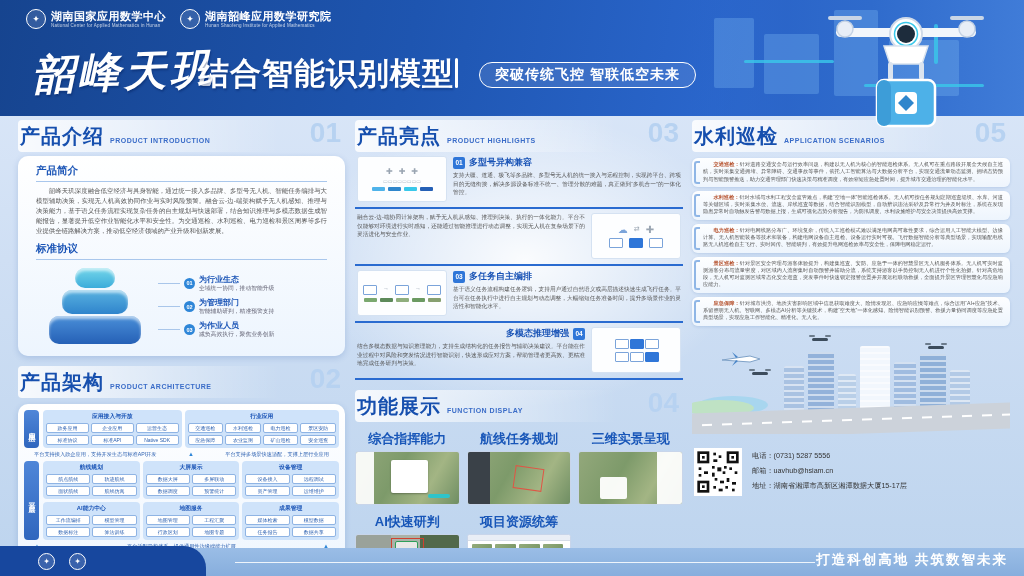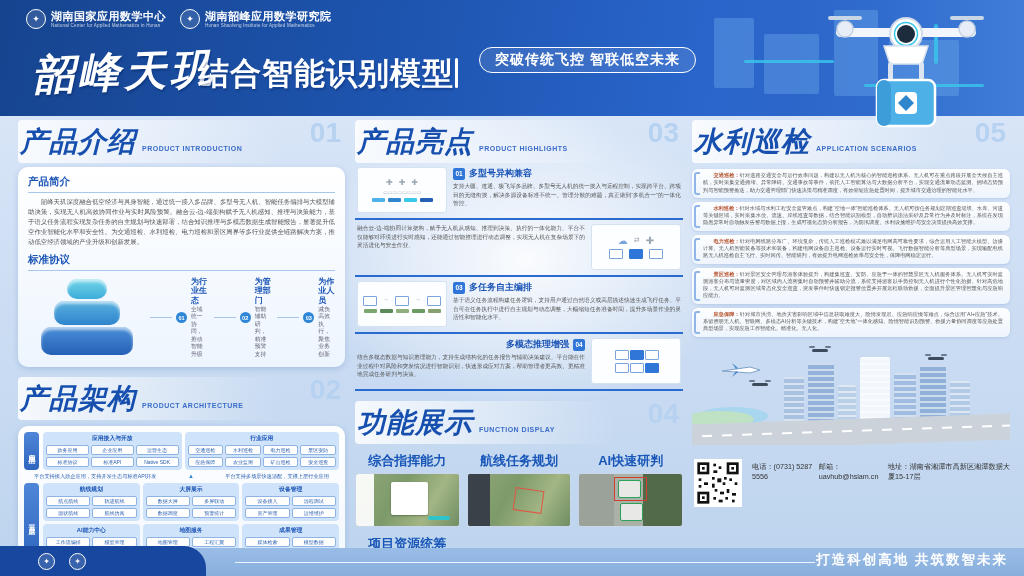--- a/index.html
+++ b/index.html
@@ -25,7 +25,7 @@
     font-weight:bold;font-size:42px;color:#fff;transform:rotate(-2deg);letter-spacing:4px;text-shadow:1px 2px 2px rgba(0,30,90,.4);}
   .main-title{position:absolute;left:198px;top:53px;font-size:31px;font-weight:bold;color:#fff;letter-spacing:1px;text-shadow:1px 2px 2px rgba(0,30,90,.35);}
   .title-div{position:absolute;left:455px;top:58px;width:3px;height:30px;background:#fff;border-radius:2px;}
-  .badge{position:absolute;left:479px;top:47px;height:24px;border:1.5px solid #fff;border-radius:14px;
+  .badge{position:absolute;left:479px;top:62px;height:24px;border:1.5px solid #fff;border-radius:14px;
     display:flex;align-items:center;padding:0 15px;font-size:14px;font-weight:bold;color:#fff;
     background:rgba(255,255,255,.10);letter-spacing:1px;}
   .drone{position:absolute;right:34px;top:2px;width:168px;height:132px;z-index:6;}

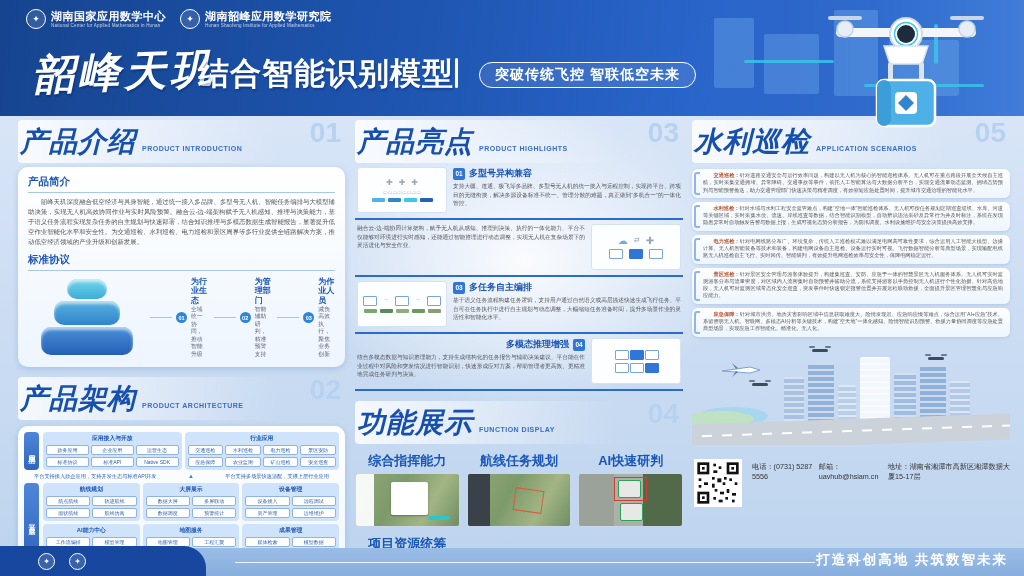--- a/index.html
+++ b/index.html
@@ -32,7 +32,7 @@
   
   .sec-head{position:relative;display:flex;align-items:baseline;padding:3px 6px 2px 2px;
     background:linear-gradient(90deg,rgba(255,255,255,.85),rgba(255,255,255,0) 80%);border-radius:4px;}
-  .sec-title{font-size:28px;font-weight:bold;color:#164fae;letter-spacing:1px;font-style:italic;}
+  .sec-title{font-size:20px;font-weight:bold;color:#164fae;letter-spacing:1px;}
   .sec-en{font-size:7px;font-weight:bold;color:#3a6cc8;margin-left:6px;letter-spacing:.5px;}
   .sec-num{position:absolute;right:4px;top:-3px;font-size:28px;font-weight:bold;color:#b7d2f1;}
   

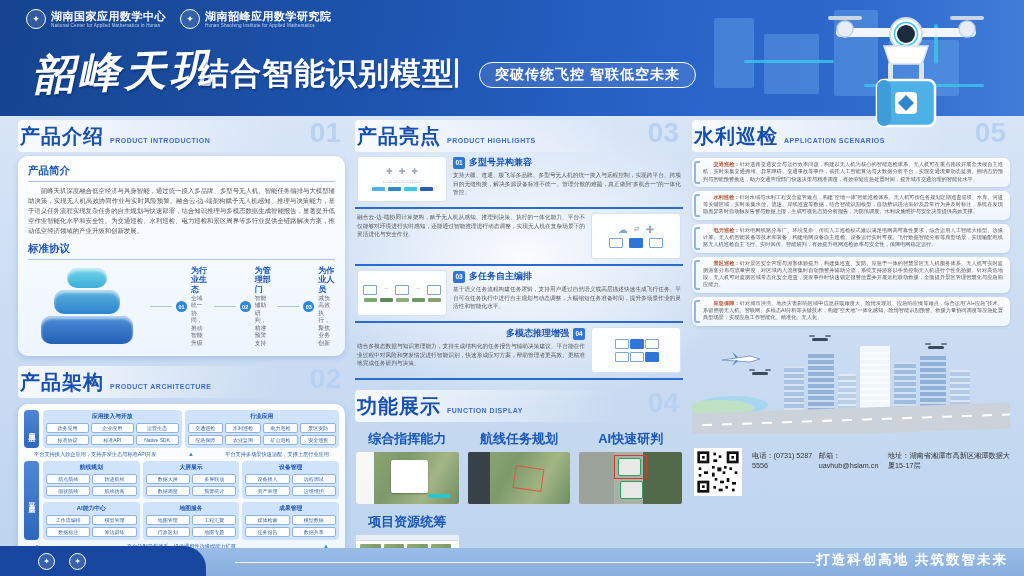--- a/index.html
+++ b/index.html
@@ -43,7 +43,7 @@
   .card{background:linear-gradient(180deg,#ffffff,#edf5fe);border-radius:10px;
     box-shadow:0 2px 6px rgba(30,80,160,.18);}
   
-  .intro-card{margin-top:4px;padding:8px 10px 6px;}
+  .intro-card{margin-top:4px;padding:8px 18px 6px;}
   .h3{font-size:10.5px;font-weight:bold;color:#1a54b6;border-bottom:1px solid #a9c7ec;padding-bottom:3px;margin-bottom:4px;}
   .para{font-size:6.4px;color:#555;line-height:1.55;text-align:justify;text-indent:2em;margin:0 0 6px;}
   .values{display:flex;align-items:center;gap:4px;}

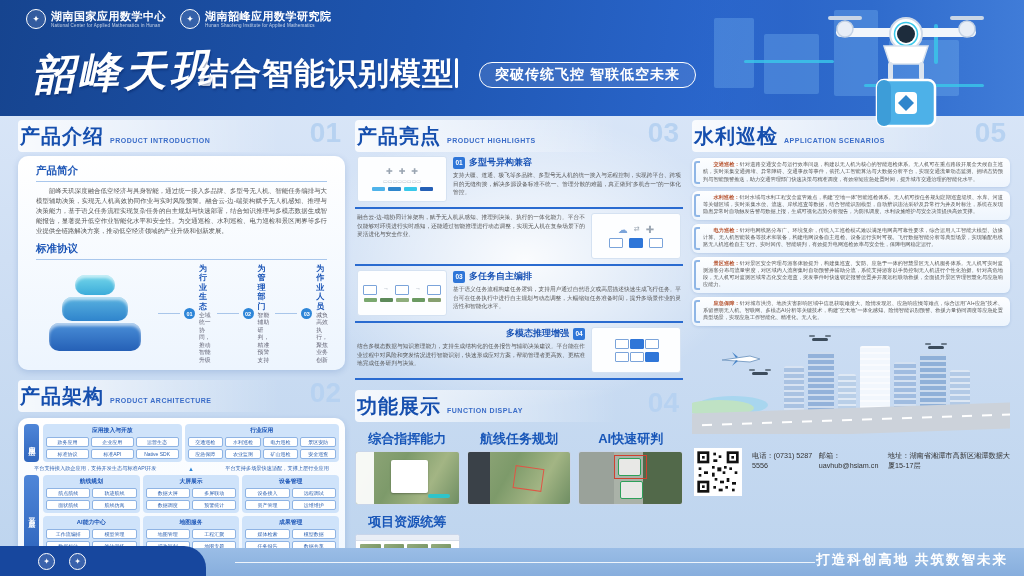--- a/index.html
+++ b/index.html
@@ -52,7 +52,7 @@
   .tier1{top:4px;width:40px;height:20px;background:linear-gradient(#74d6ea,#3cacda);}
   .tier2{top:26px;width:66px;height:24px;background:linear-gradient(#59b2e0,#2f84cc);}
   .tier3{top:52px;width:92px;height:28px;background:linear-gradient(#4a8fd8,#2560b6);}
-  .vlist{display:flex;gap:6px;flex:1;}
+  .vlist{display:flex;flex-direction:column;gap:6px;flex:1;}
   .vrow{display:flex;align-items:center;gap:4px;}
   .vline{flex:0 0 22px;height:1px;background:#a9c6ea;}
   .vbadge{flex:0 0 auto;width:11px;height:11px;border-radius:50%;background:#2e86d8;color:#fff;

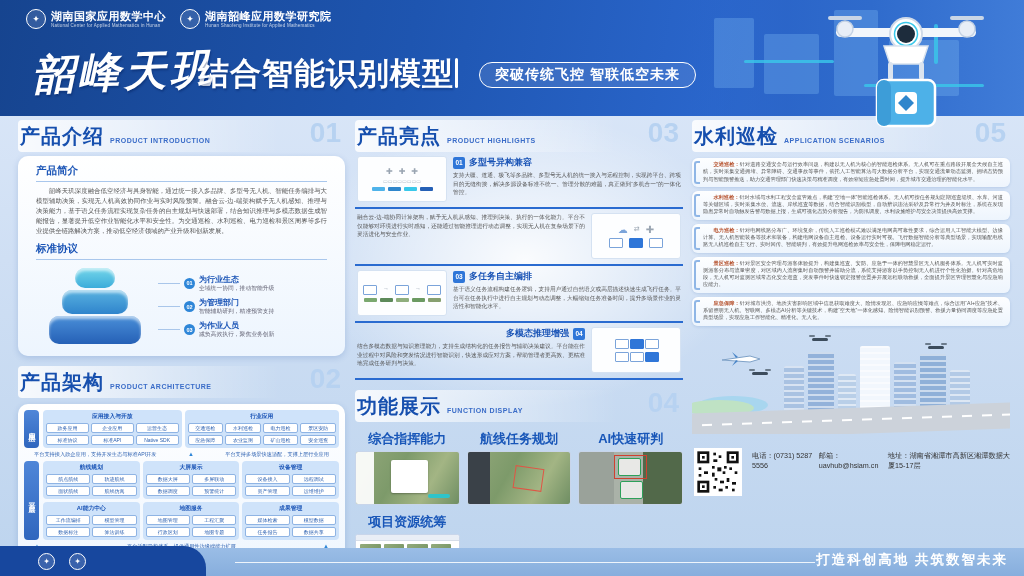--- a/index.html
+++ b/index.html
@@ -500,6 +500,13 @@
         <div class="fthumb sat">
           <div class="sideLd"></div>
           <div class="poly"></div>
+        </div>
+      </div>
+      <div class="fcell">
+        <div class="fcap">三维实景呈现</div>
+        <div class="fthumb sat">
+          <div class="sideR"></div>
+          <div class="cardW"></div>
         </div>
       </div>
       <div class="fcell">

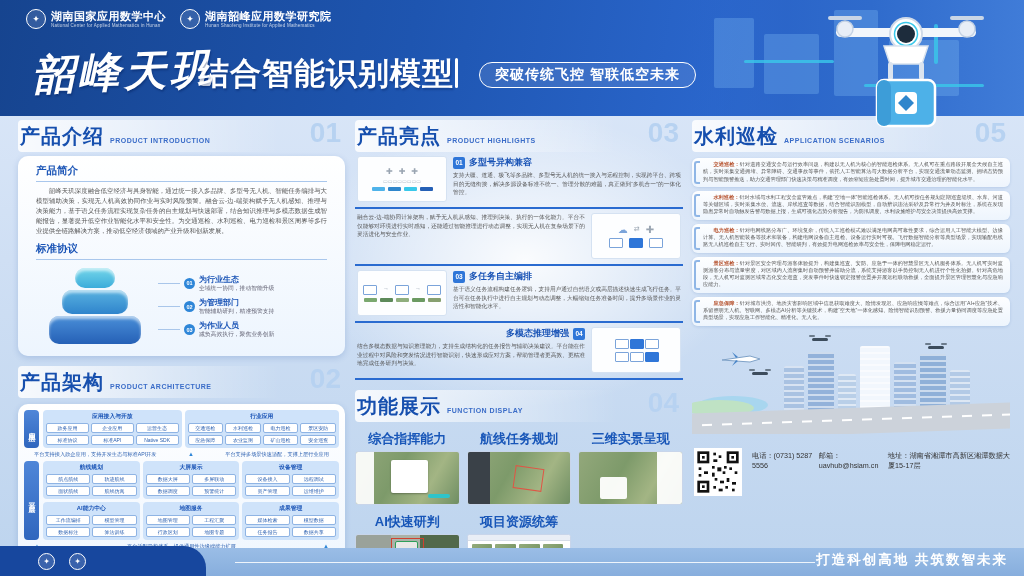--- a/index.html
+++ b/index.html
@@ -139,7 +139,7 @@
   
   .contact-box{display:flex;gap:10px;align-items:flex-start;margin-top:8px;padding-left:2px;}
   .qr{flex:0 0 48px;height:48px;background:#fff;padding:2px;box-sizing:border-box;}
-  .clines{display:flex;flex-direction:row;gap:5px;padding-top:3px;}
+  .clines{display:flex;flex-direction:column;gap:5px;padding-top:3px;}
   .cline{font-size:7.2px;color:#333;}
   
   .band{position:absolute;left:0;right:0;bottom:0;height:28px;background:linear-gradient(180deg,#9abde6,#87aedd);}

